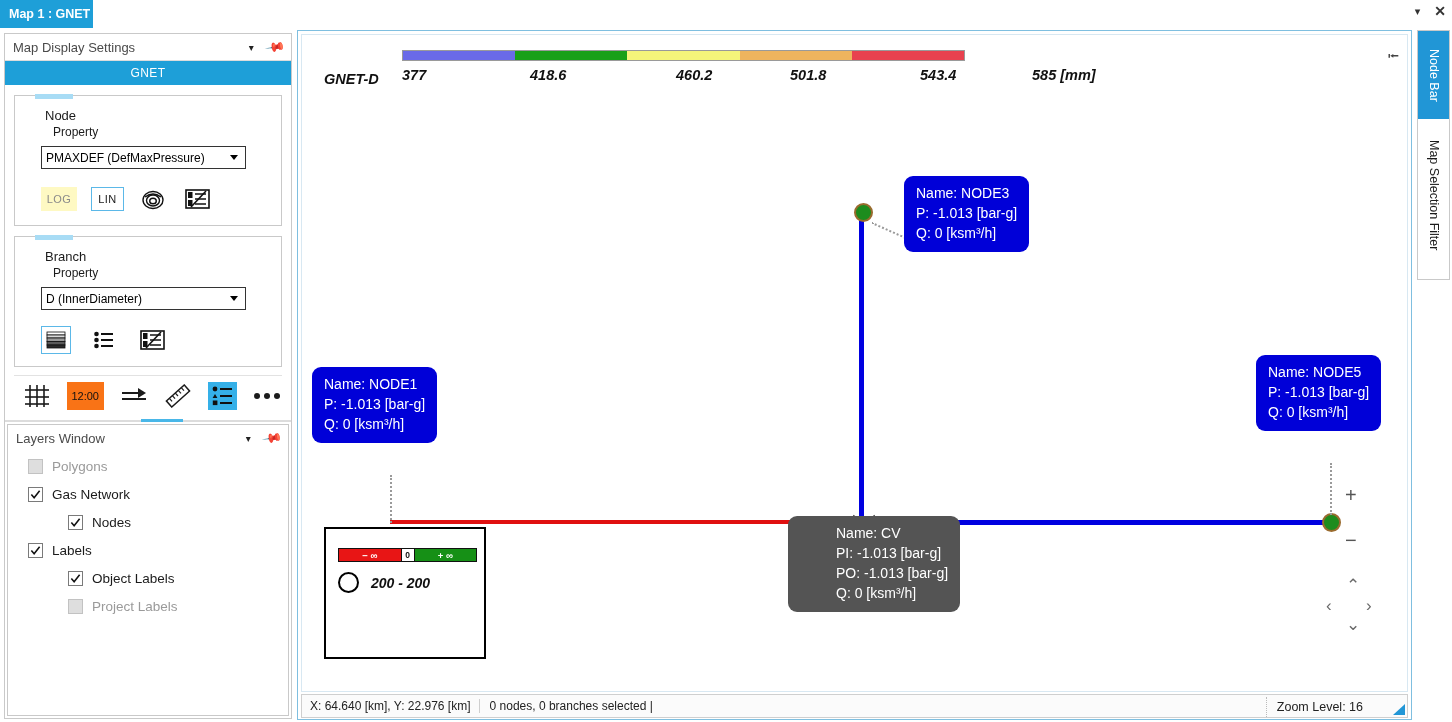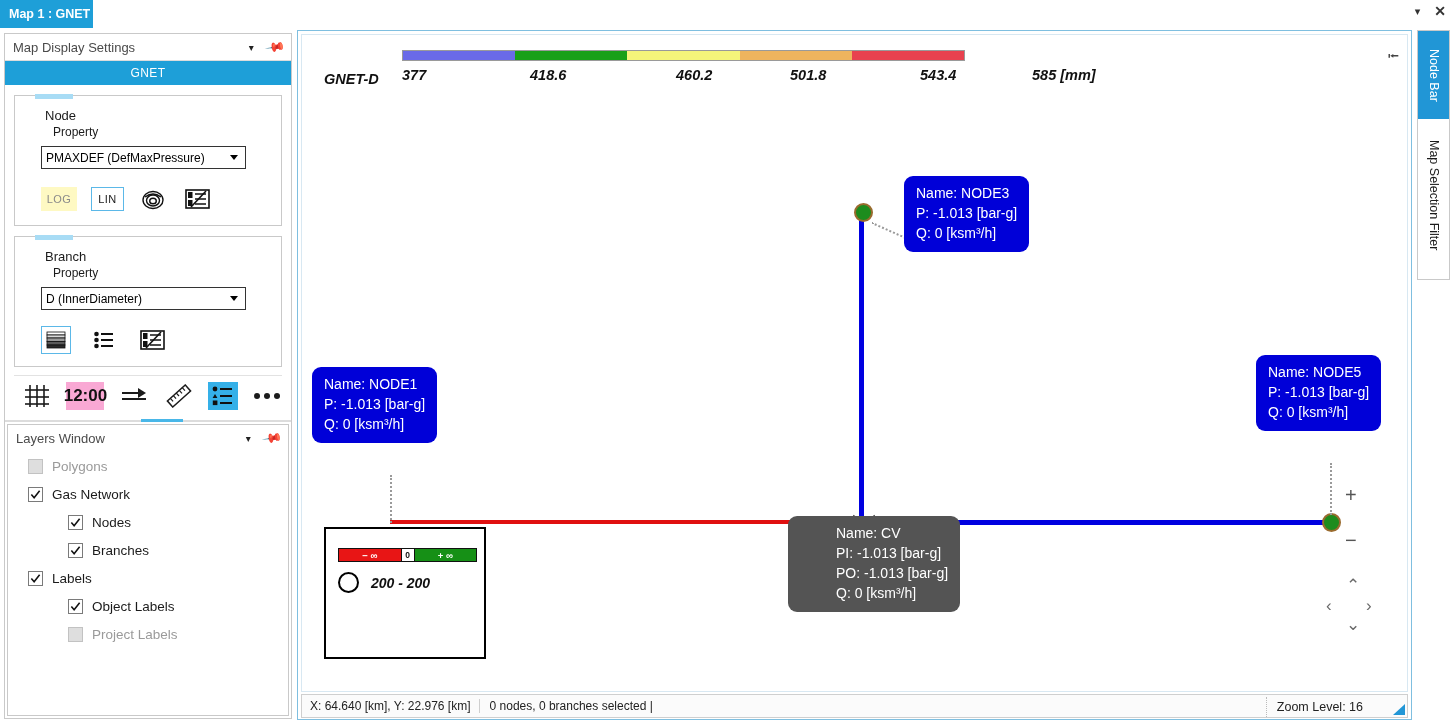--- a/index.html
+++ b/index.html
@@ -377,7 +377,7 @@
           <line x1="1" y1="20" x2="25" y2="20" stroke="#1b1b1b" stroke-width="1.6"></line>
         </svg>
       </div>
-      <div class="tb-ico" style="width:38px;background:#f9a8d4;font-size:17px;font-weight:bold;color:#111;">
+      <div class="tb-ico" style="width:38px;background:#f97316;font-size:11px;font-weight:normal;color:#111;">
         <span>12:00</span>
       </div>
       <div class="tb-ico">

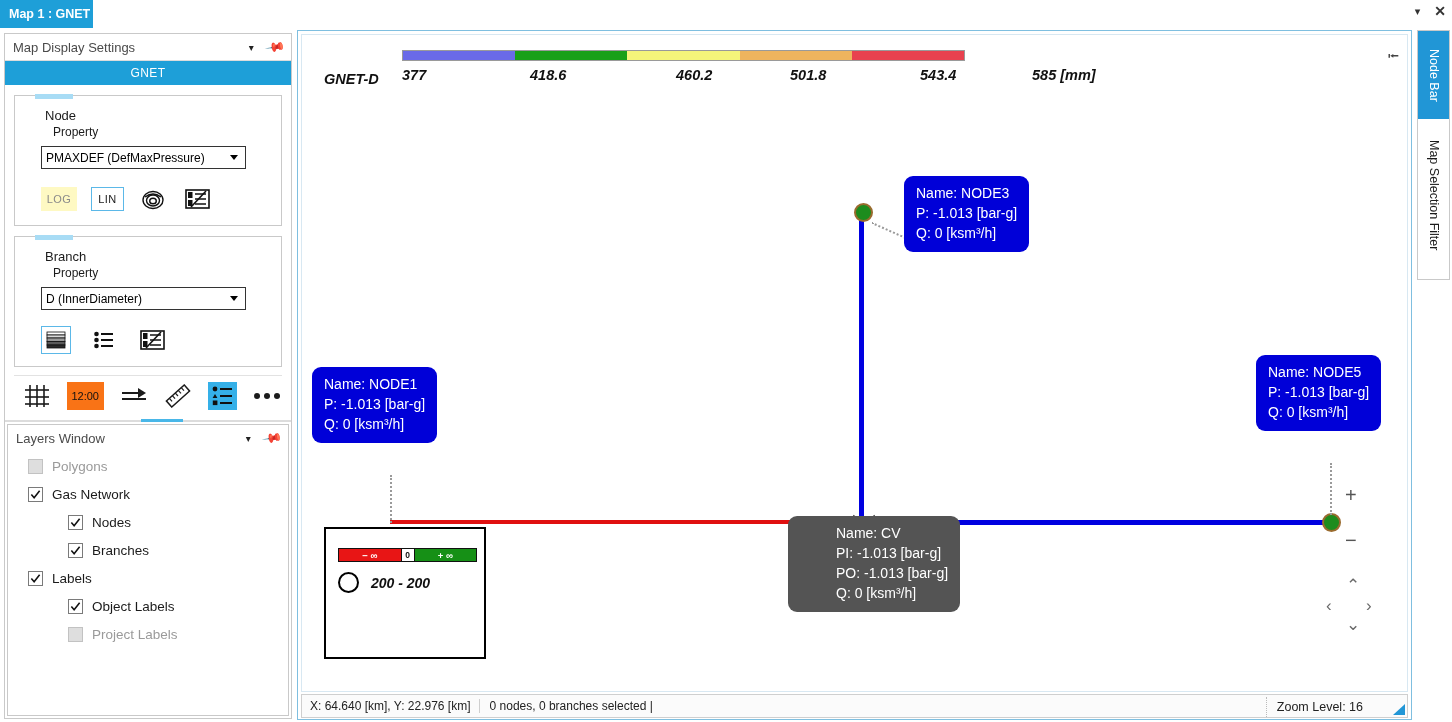--- a/index.html
+++ b/index.html
@@ -451,14 +451,6 @@
             </span>
             <span class="layer-label">Nodes</span>
           </div>
-          <div class="layer-row indent2">
-            <span class="lbox">
-              <svg class="tick" viewBox="0 0 12 12">
-                <path d="M1.5 6 L4.5 9.5 L10.5 1.8" fill="none" stroke="#111" stroke-width="1.7"></path>
-              </svg>
-            </span>
-            <span class="layer-label">Branches</span>
-          </div>
           <div class="layer-row indent1">
             <span class="lbox">
               <svg class="tick" viewBox="0 0 12 12">

